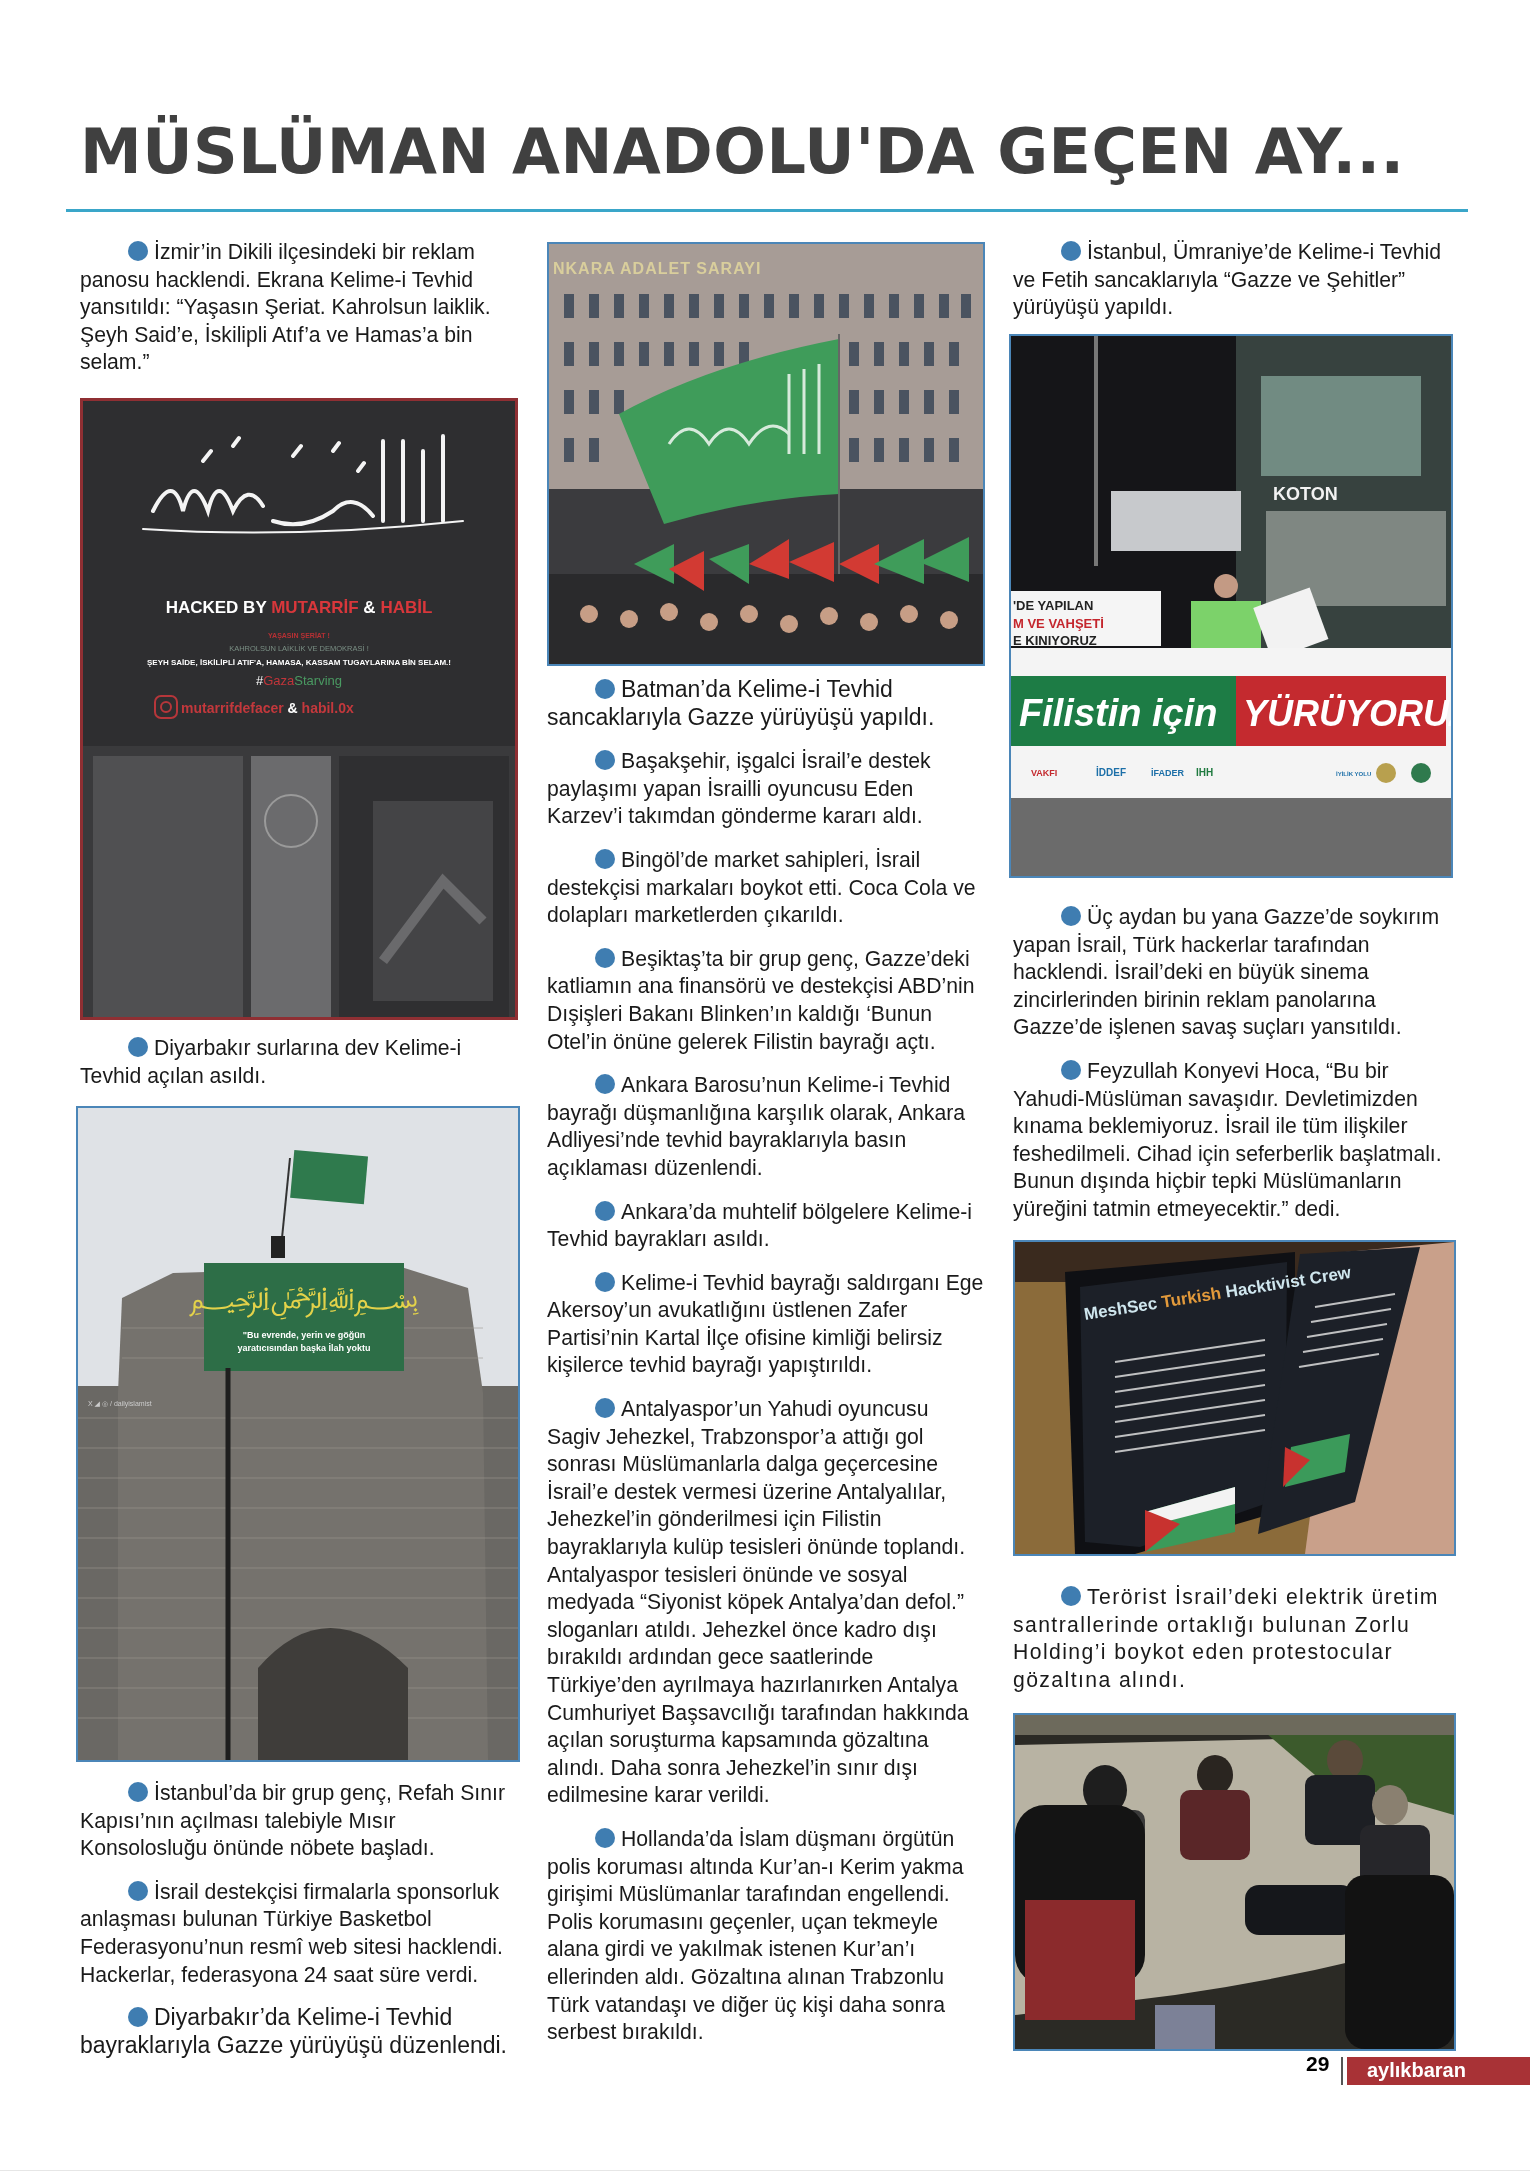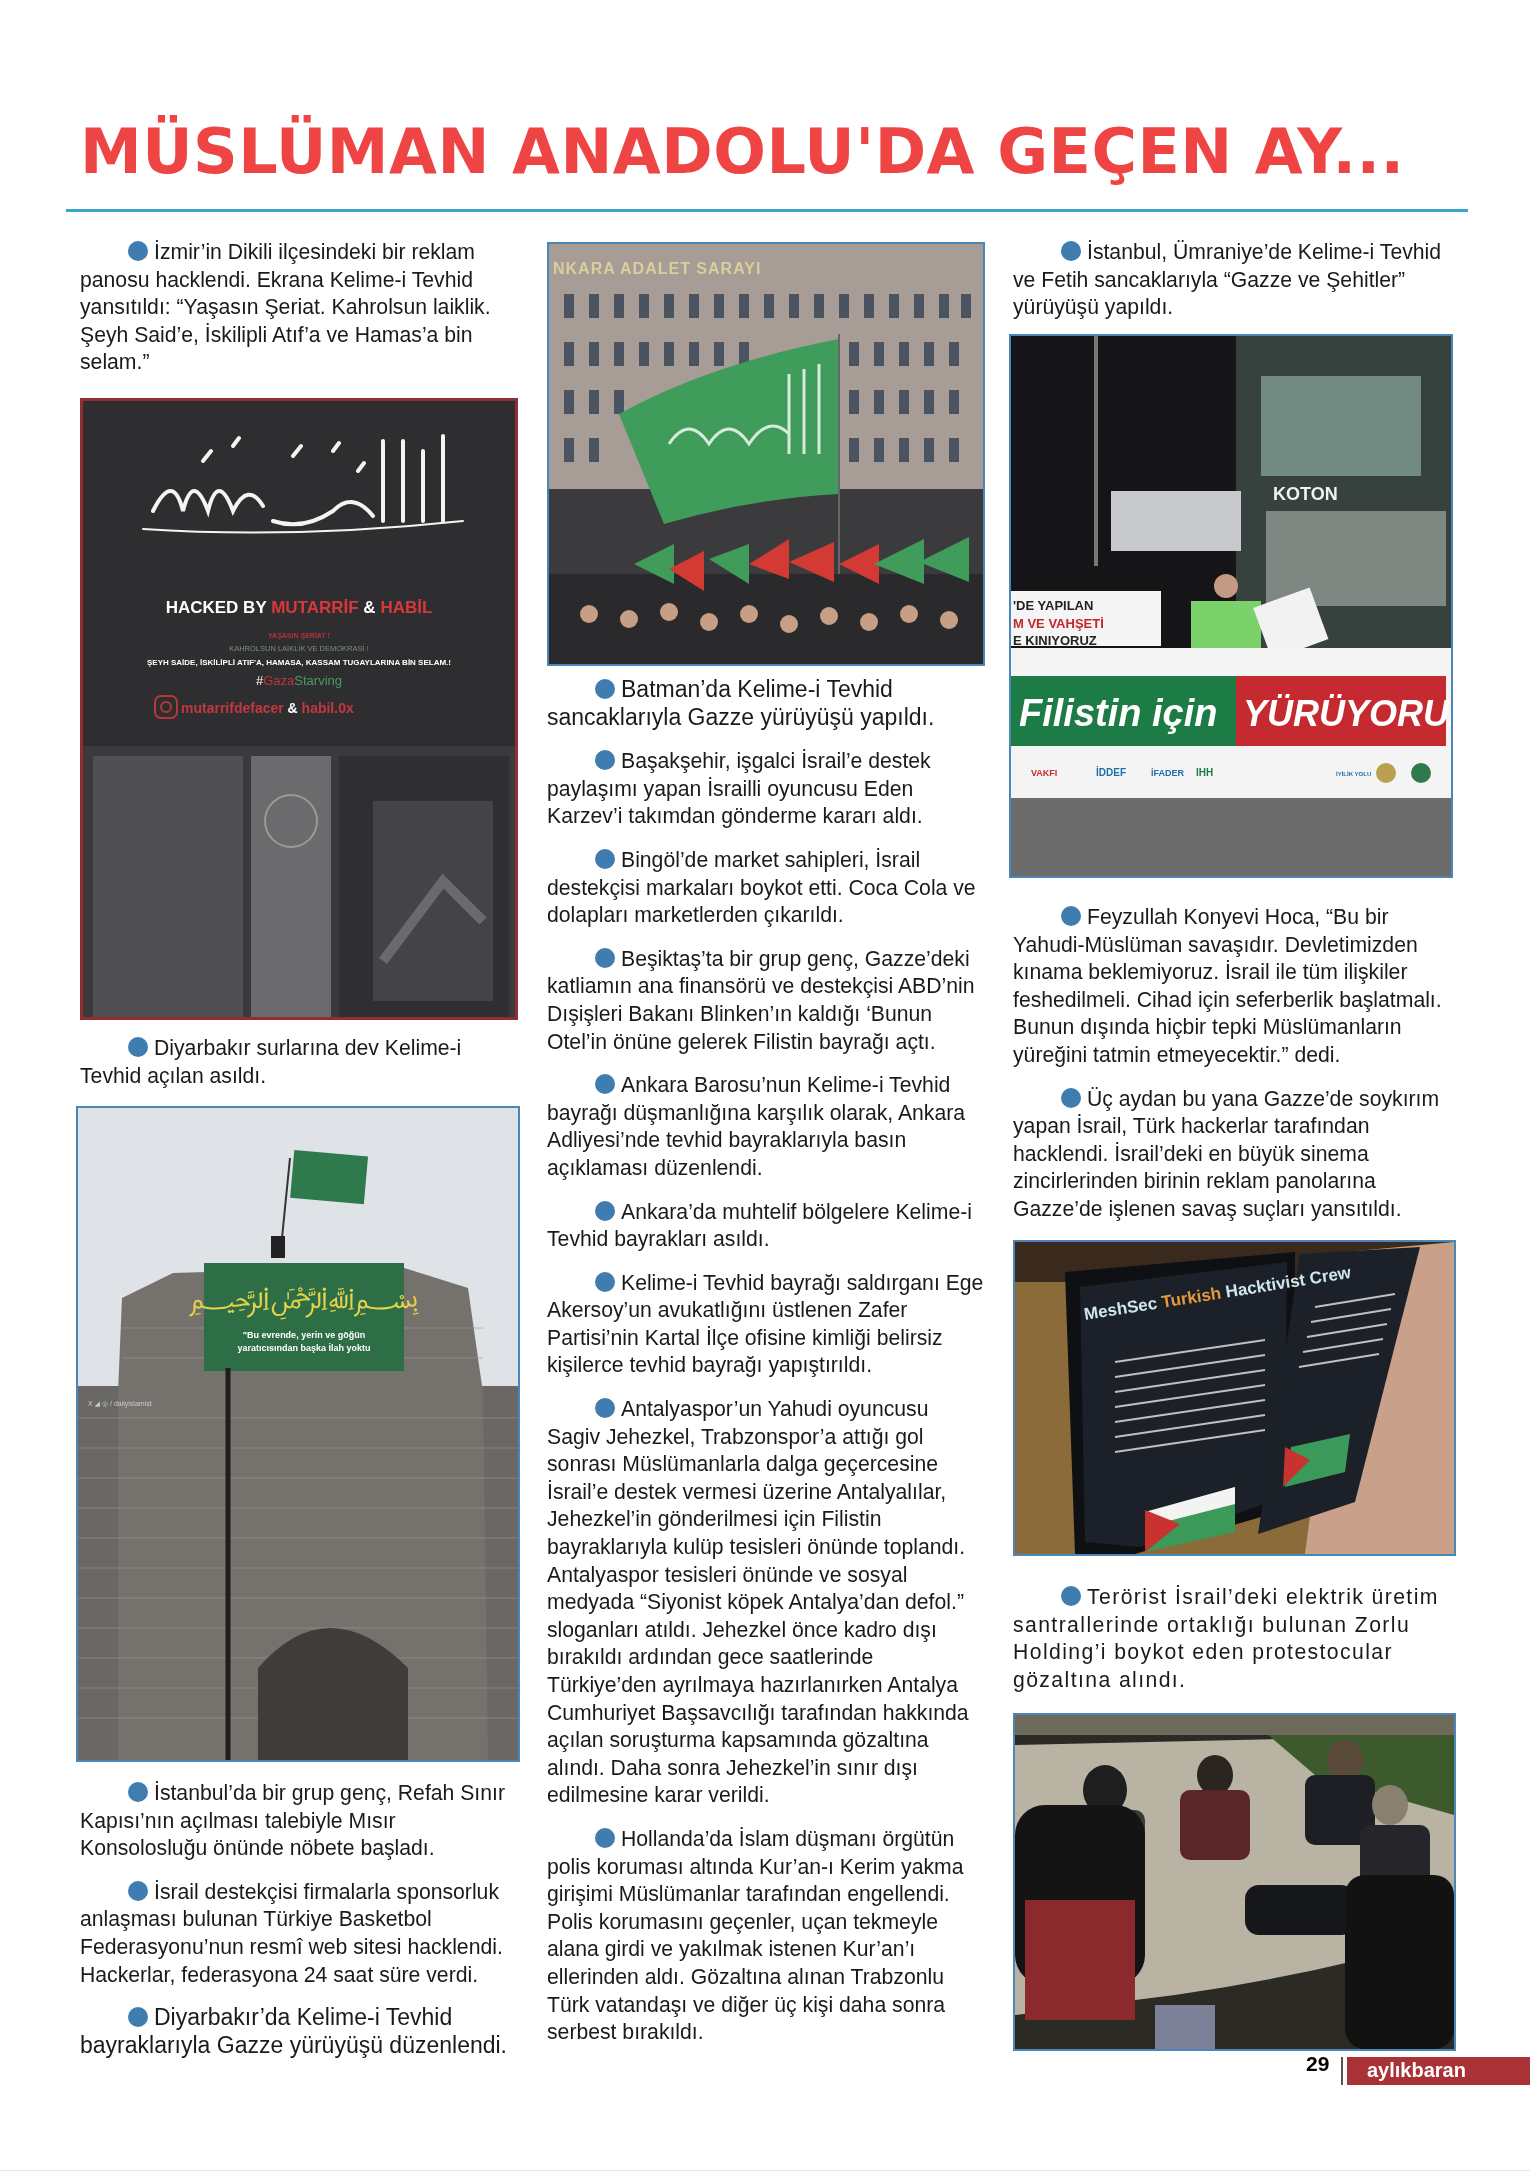--- a/index.html
+++ b/index.html
@@ -7,7 +7,7 @@
          font-family:"Liberation Sans", "DejaVu Sans", sans-serif; color:#1a1a1a; }
   .title { position:absolute; left:80px; top:112px; width:1400px; margin:0;
            font-family:"DejaVu Sans", sans-serif; font-weight:bold; font-size:62px;
-           letter-spacing:0.5px; color:#ef4444; line-height:80px; white-space:nowrap; }
+           letter-spacing:0.5px; color:#404040; line-height:80px; white-space:nowrap; }
   .rule { position:absolute; left:66px; top:209px; width:1402px; height:3px; background:#3aa6c9; }
   .col { position:absolute; }
   .p { font-size:21.2px; line-height:27.6px; margin:0 0 16px 0; text-indent:48px; }

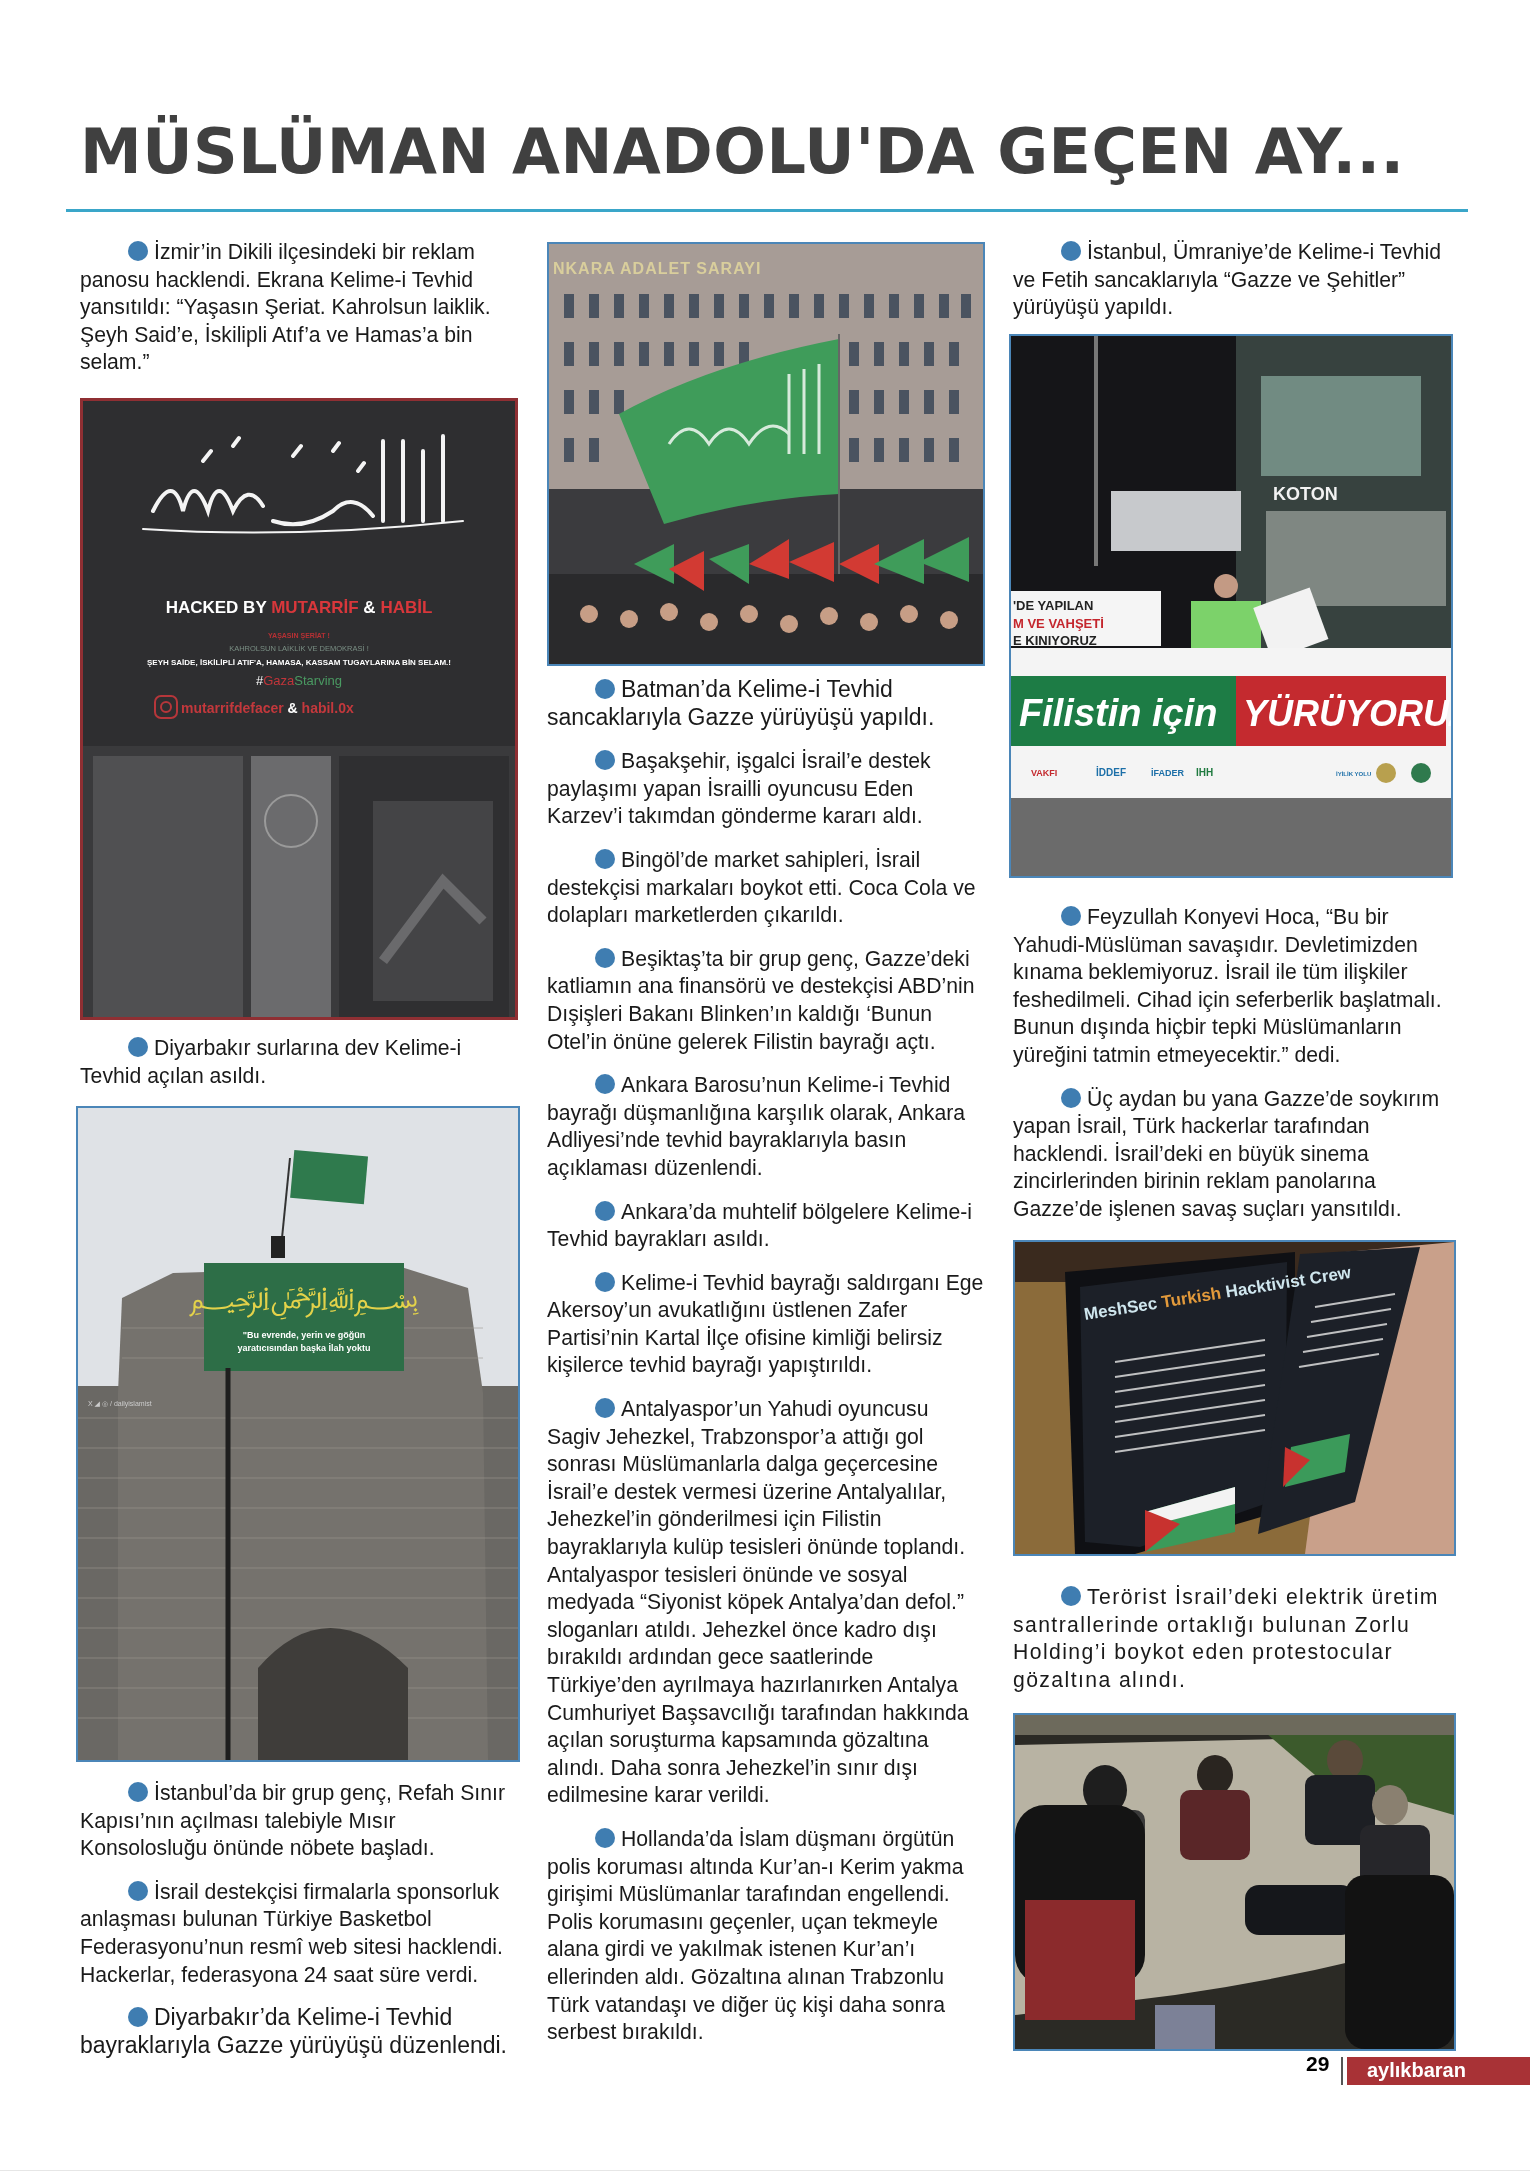--- a/index.html
+++ b/index.html
@@ -247,8 +247,8 @@
 </div>
 
 <div class="col" style="left:1013px; top:903px; width:445px;">
+  <p class="p"><span class="dot"></span><span>Üç aydan bu yana Gazze’de soykırım yapan İsrail, Türk hackerlar tarafından hacklendi. İsrail’deki en büyük sinema zincirlerinden birinin reklam panolarına Gazze’de işlenen savaş suçları yansıtıldı.</span></p>
   <p class="p"><span class="dot"></span><span>Feyzullah Konyevi Hoca, “Bu bir Yahudi-Müslüman savaşıdır. Devletimizden kınama beklemiyoruz. İsrail ile tüm ilişkiler feshedilmeli. Cihad için seferberlik başlatmalı. Bunun dışında hiçbir tepki Müslümanların yüreğini tatmin etmeyecektir.” dedi.</span></p>
-  <p class="p"><span class="dot"></span><span>Üç aydan bu yana Gazze’de soykırım yapan İsrail, Türk hackerlar tarafından hacklendi. İsrail’deki en büyük sinema zincirlerinden birinin reklam panolarına Gazze’de işlenen savaş suçları yansıtıldı.</span></p>
 </div>
 
 <div class="photo blue" style="left:1013px; top:1240px; width:443px; height:316px;">

